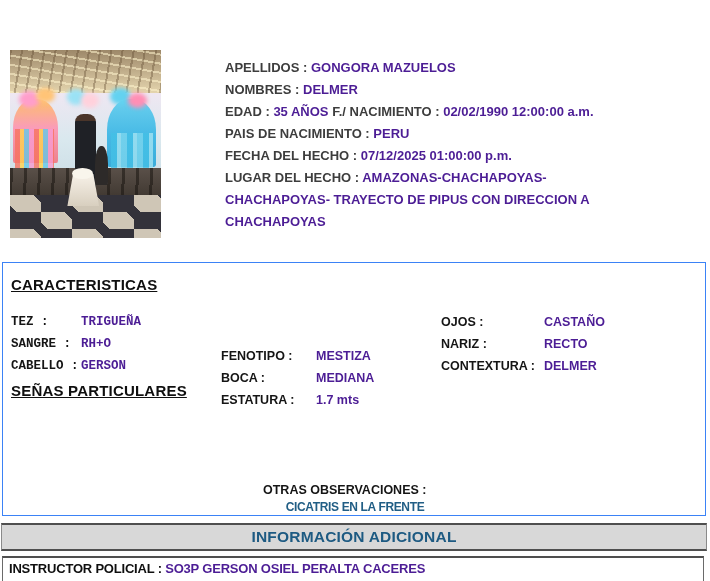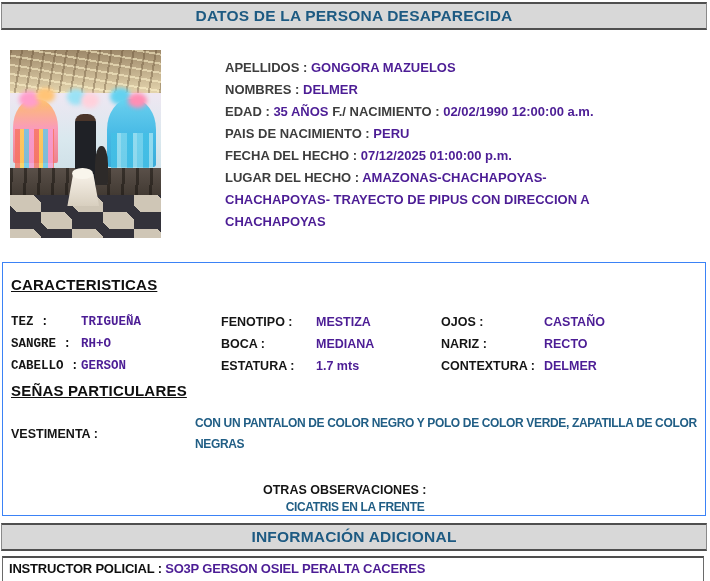--- a/index.html
+++ b/index.html
@@ -85,9 +85,6 @@
 
 <div id="page">
 
-  <div class="bar" id="bar-top">
-    <span>DATOS DE LA PERSONA DESAPARECIDA</span>
-  </div>
 
   <div id="photo">
     <div class="ph" id="ph-ceiling"></div>

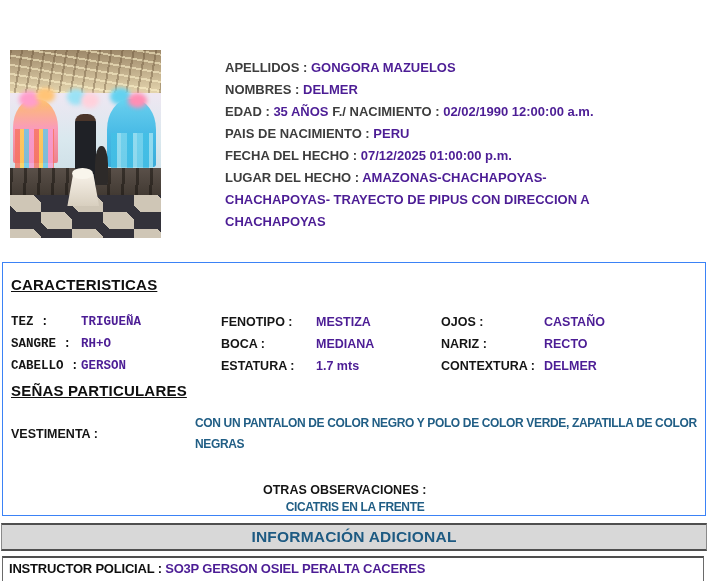--- a/index.html
+++ b/index.html
@@ -66,7 +66,7 @@
   .char-cell{position:absolute;white-space:nowrap;}
   .char-c0{left:8px;font-family:Liberation Mono, monospace;}  .char-c1{left:218px;}  .char-c2{left:438px;}
   .char-c0 .lbl{display:inline-block;width:70px;color:#151515;}
-  .char-c1 .lbl{display:inline-block;width:95px;color:#151515;}
+  .char-c1 .lbl{display:inline-block;width:95px;color:#151515;margin-top:34px;}
   .char-c2 .lbl{display:inline-block;width:103px;color:#151515;}
   .senas-row{position:absolute;left:8px;width:688px;display:flex;align-items:center;}
   .senas-row .s-lbl{width:184px;flex:none;font-size:12.5px;color:#151515;}

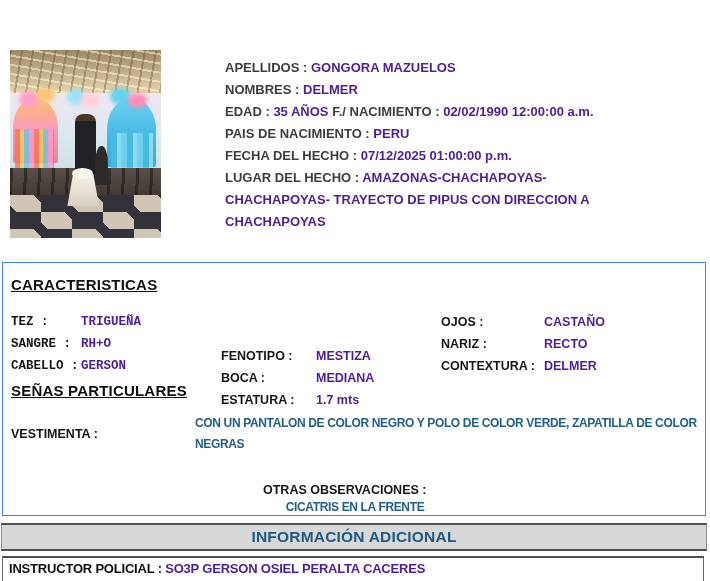--- a/index.html
+++ b/index.html
@@ -137,10 +137,6 @@
 
     <div class="sec-title" id="title-senas">SEÑAS PARTICULARES</div>
 
-    <div class="senas-row" id="row-vestimenta">
-      <div class="s-lbl">VESTIMENTA :</div>
-      <div class="s-val">CON UN PANTALON DE COLOR NEGRO Y POLO DE COLOR VERDE, ZAPATILLA DE COLOR NEGRAS</div>
-    </div>
     <div class="senas-row" id="row-otras">
       <div class="s-lbl">OTRAS OBSERVACIONES :</div>
       <div class="s-val">CICATRIS EN LA FRENTE</div>

